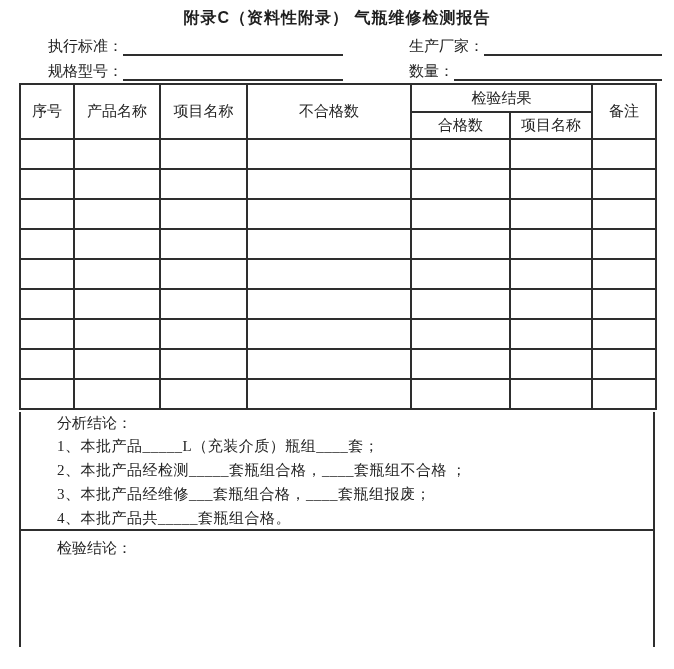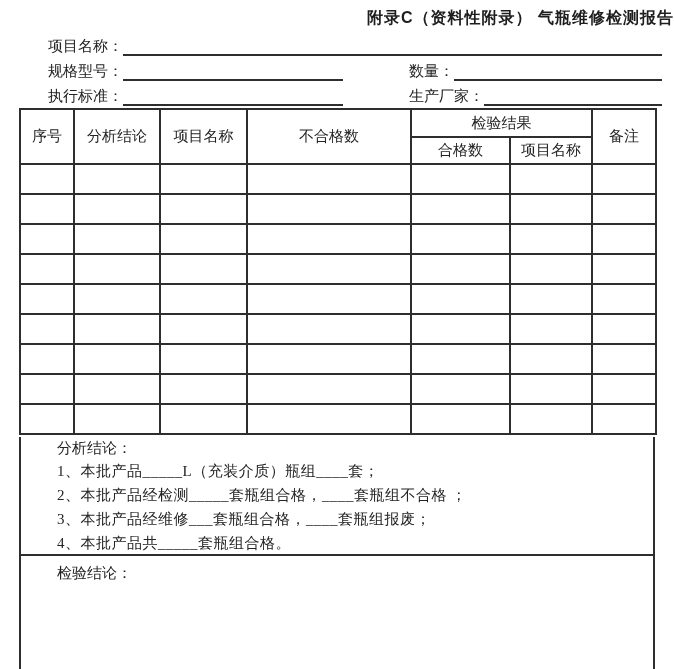--- a/index.html
+++ b/index.html
@@ -14,7 +14,7 @@
 
   .doc-title {
     margin: 8px 0 4px 0;
-    text-align: right;
+    text-align: center;
     font-family: "Liberation Sans", "DejaVu Sans", sans-serif;
     font-weight: bold;
     font-size: 16px;

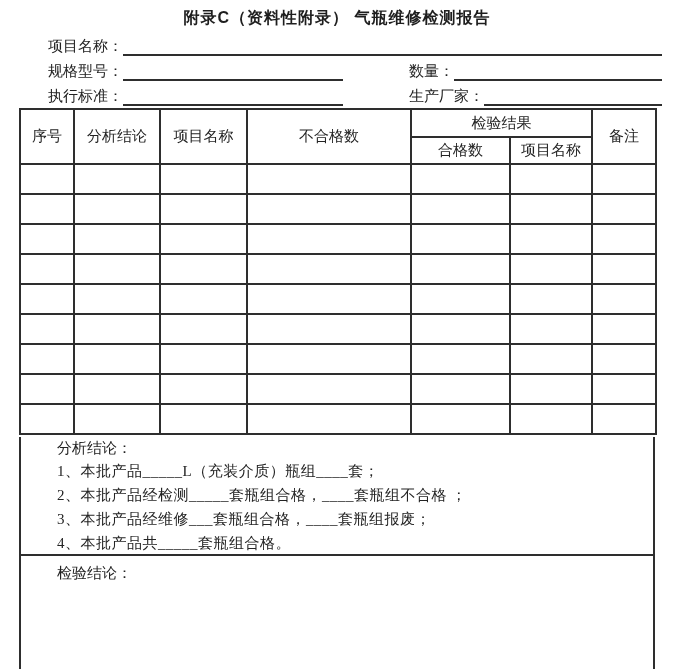--- a/index.html
+++ b/index.html
@@ -71,10 +71,6 @@
   <div class="doc-title">附录C（资料性附录） 气瓶维修检测报告</div>
 
   <div class="fields">
-    <div class="fr">
-      <span class="lbl">项目名称：</span>
-      <span class="blank grow"></span>
-    </div>
     <div class="fr">
       <span class="lbl">规格型号：</span>
       <span class="blank w220"></span>

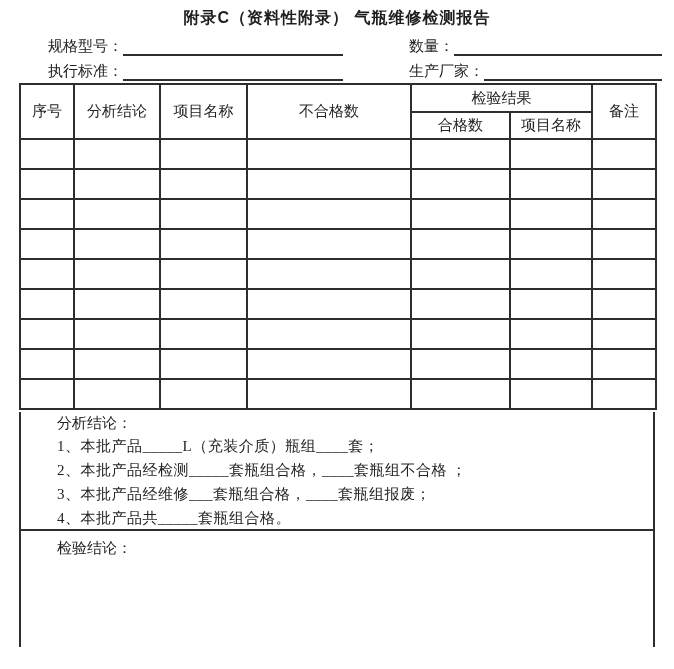--- a/index.html
+++ b/index.html
@@ -72,17 +72,17 @@
 
   <div class="fields">
     <div class="fr">
+      <span class="lbl">执行标准：</span>
+      <span class="blank w220"></span>
+      <span class="spacer66"></span>
+      <span class="lbl">生产厂家：</span>
+      <span class="blank grow"></span>
+    </div>
+    <div class="fr">
       <span class="lbl">规格型号：</span>
       <span class="blank w220"></span>
       <span class="spacer66"></span>
       <span class="lbl">数量：</span>
-      <span class="blank grow"></span>
-    </div>
-    <div class="fr">
-      <span class="lbl">执行标准：</span>
-      <span class="blank w220"></span>
-      <span class="spacer66"></span>
-      <span class="lbl">生产厂家：</span>
       <span class="blank grow"></span>
     </div>
   </div>

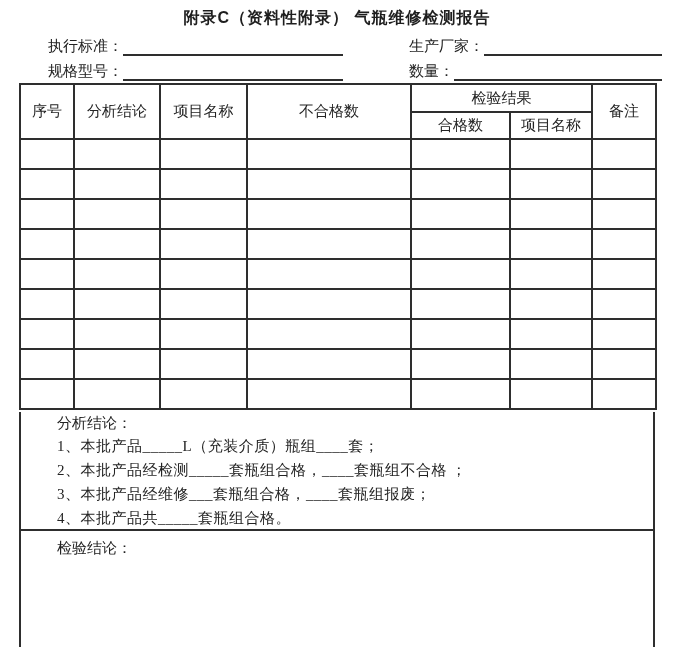--- a/index.html
+++ b/index.html
@@ -100,7 +100,7 @@
     <thead>
       <tr class="h1">
         <th rowspan="2">序号</th>
-        <th rowspan="2">分析结论</th>
+        <th rowspan="2">产品名称</th>
         <th rowspan="2">项目名称</th>
         <th rowspan="2">不合格数</th>
         <th colspan="2">检验结果</th>

